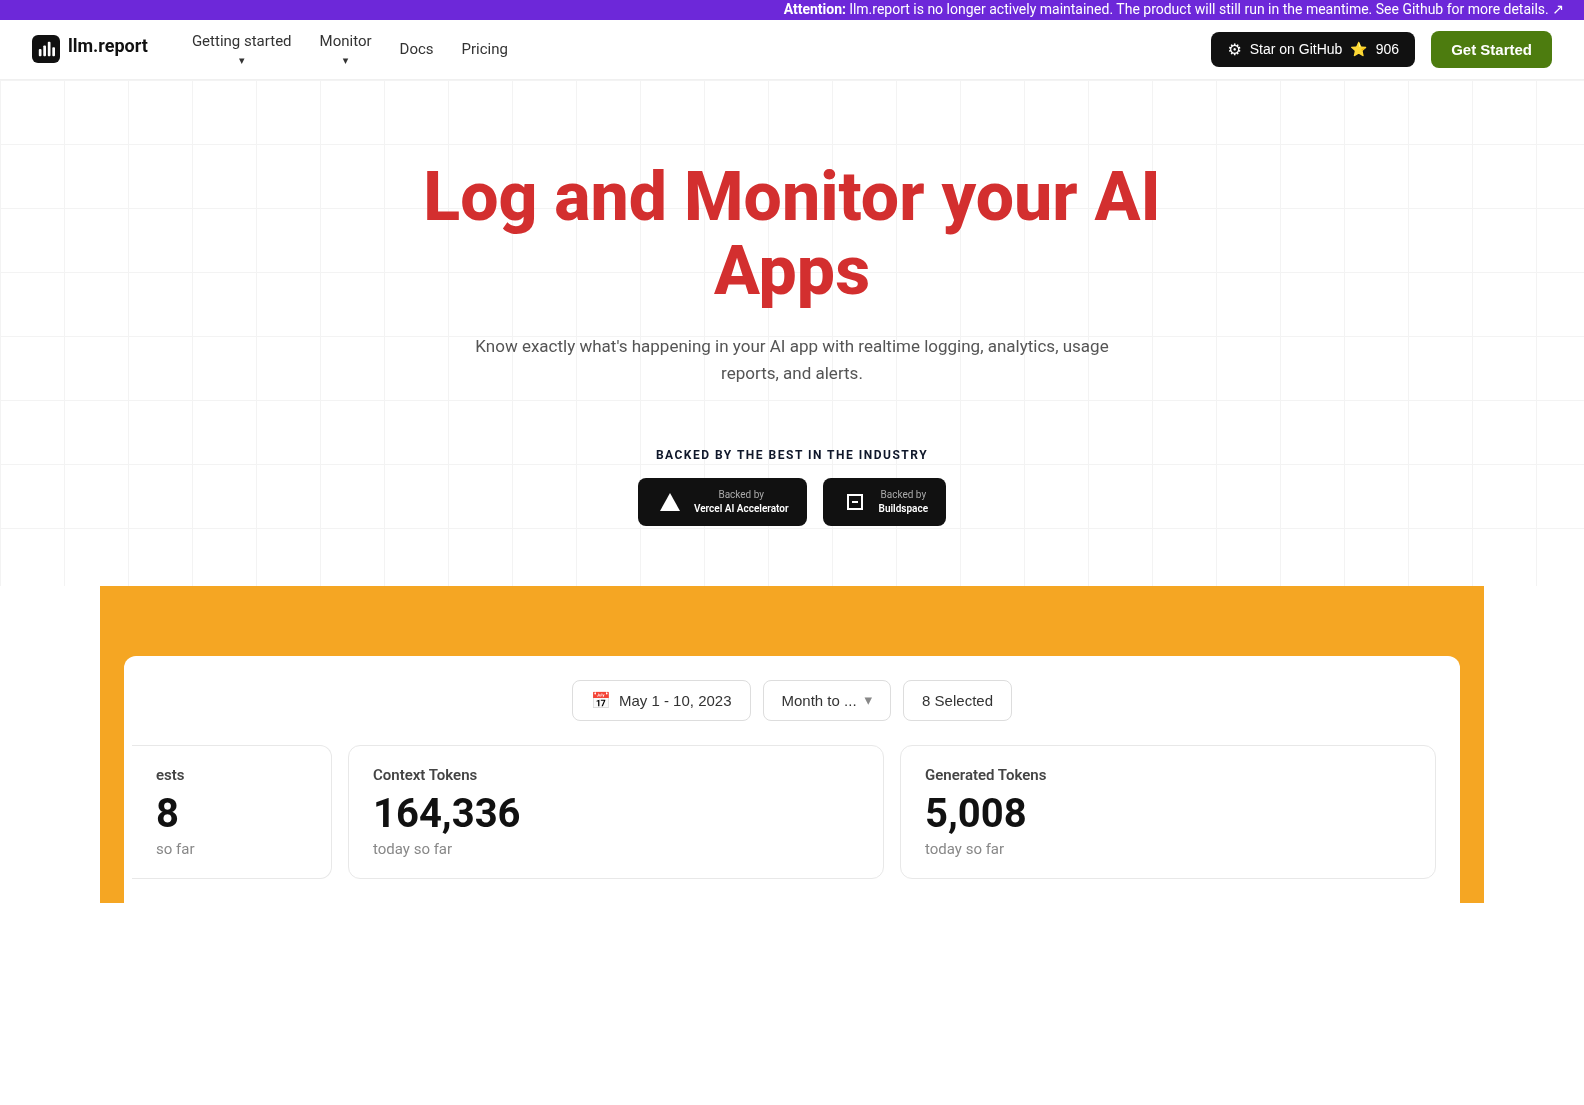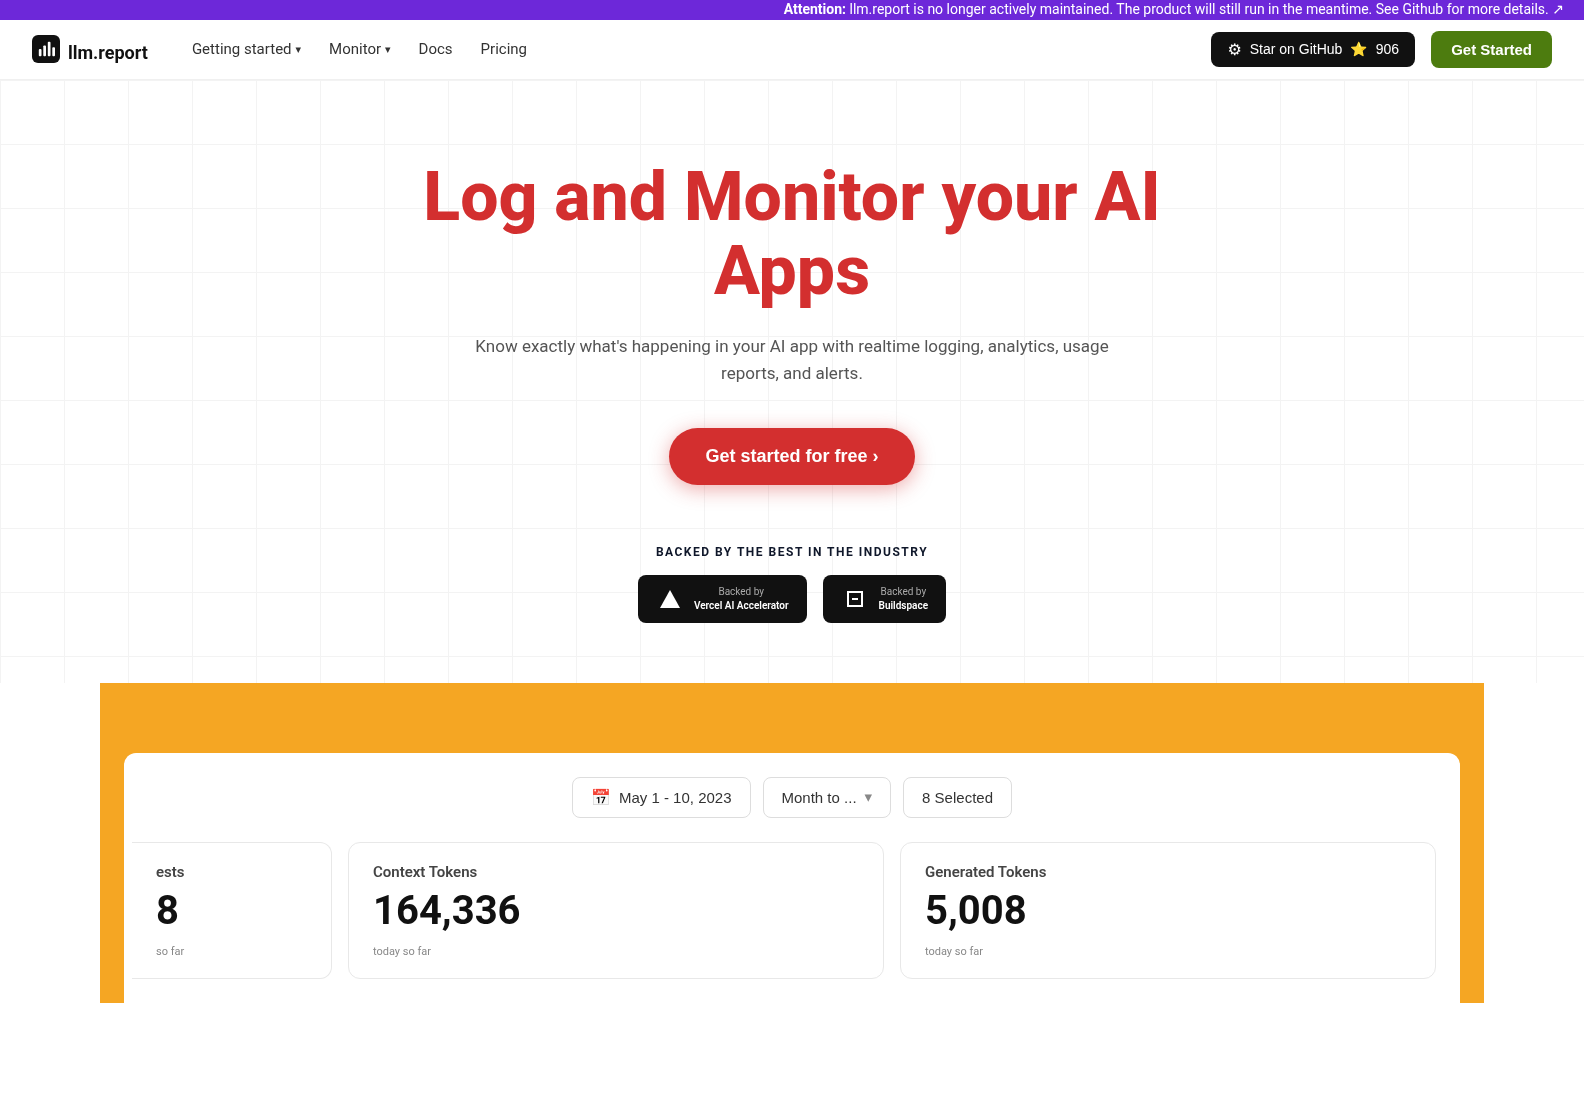--- a/index.html
+++ b/index.html
@@ -28,7 +28,7 @@
     }
     .logo {
       display: flex;
-      align-items: flex-end;
+      align-items: flex-start;
       gap: 8px;
       font-size: 18px;
       font-weight: 700;

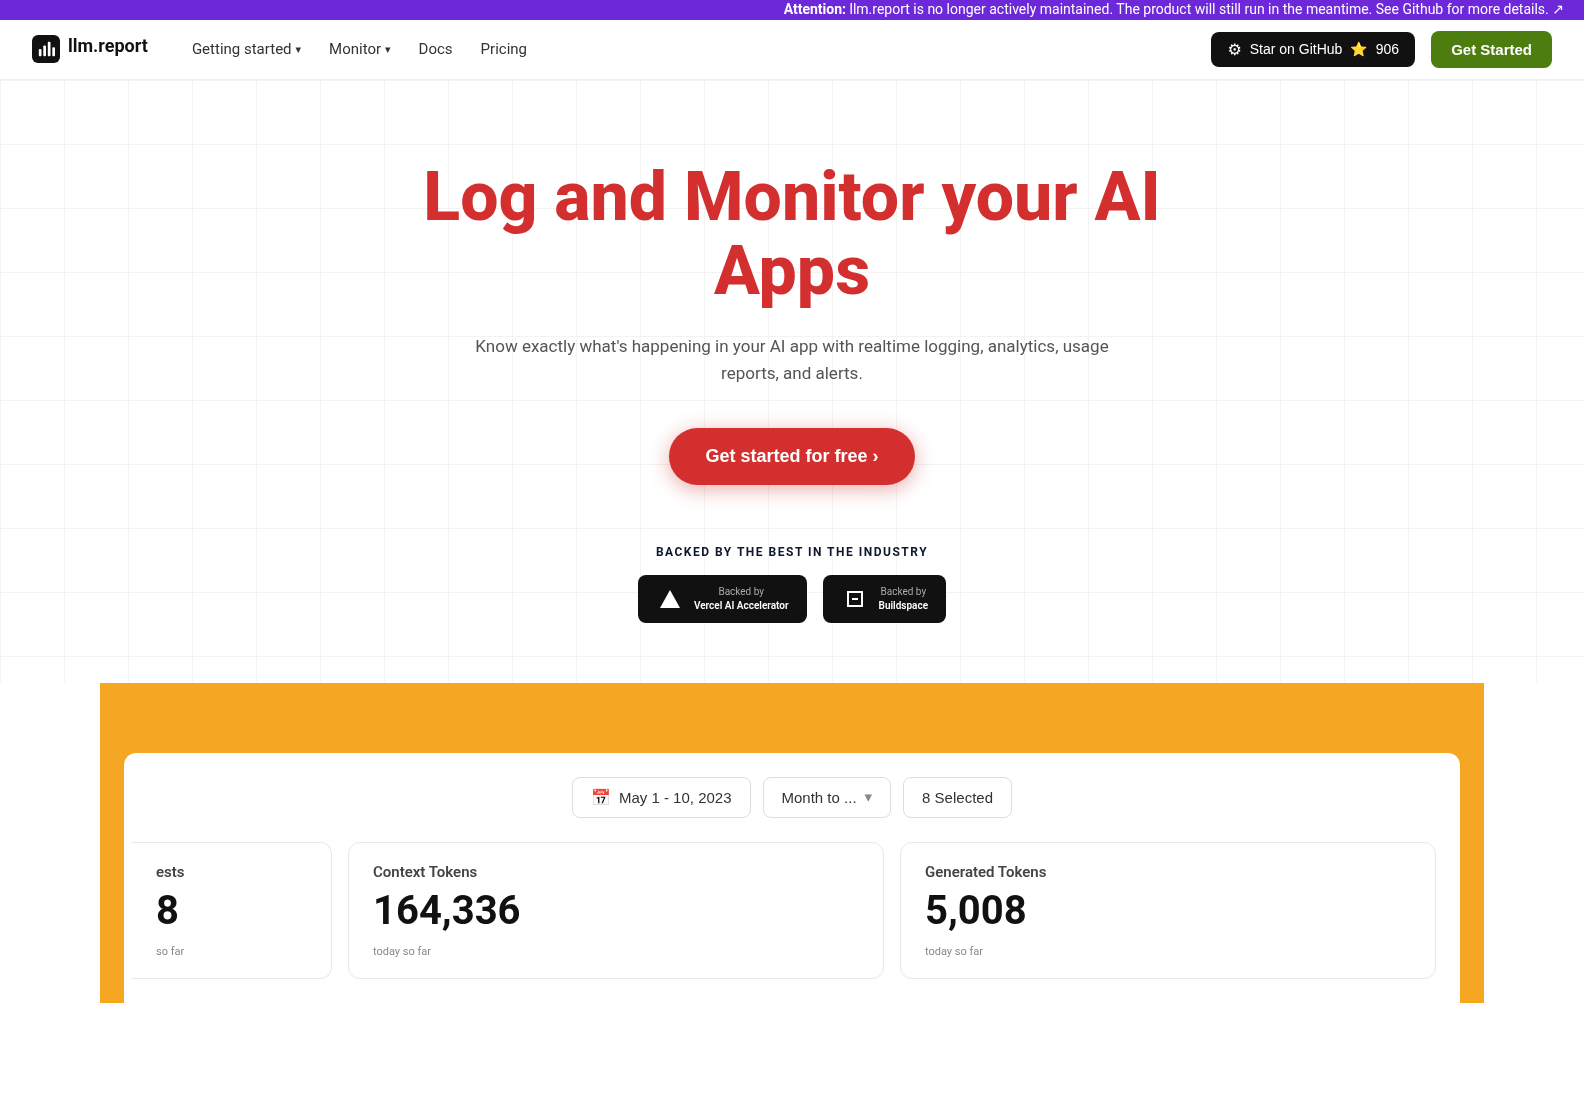--- a/index.html
+++ b/index.html
@@ -62,6 +62,7 @@
       display: flex;
       align-items: center;
       gap: 4px;
+      flex-direction: column;
     }
     .nav-chevron { font-size: 11px; }
     .github-btn {

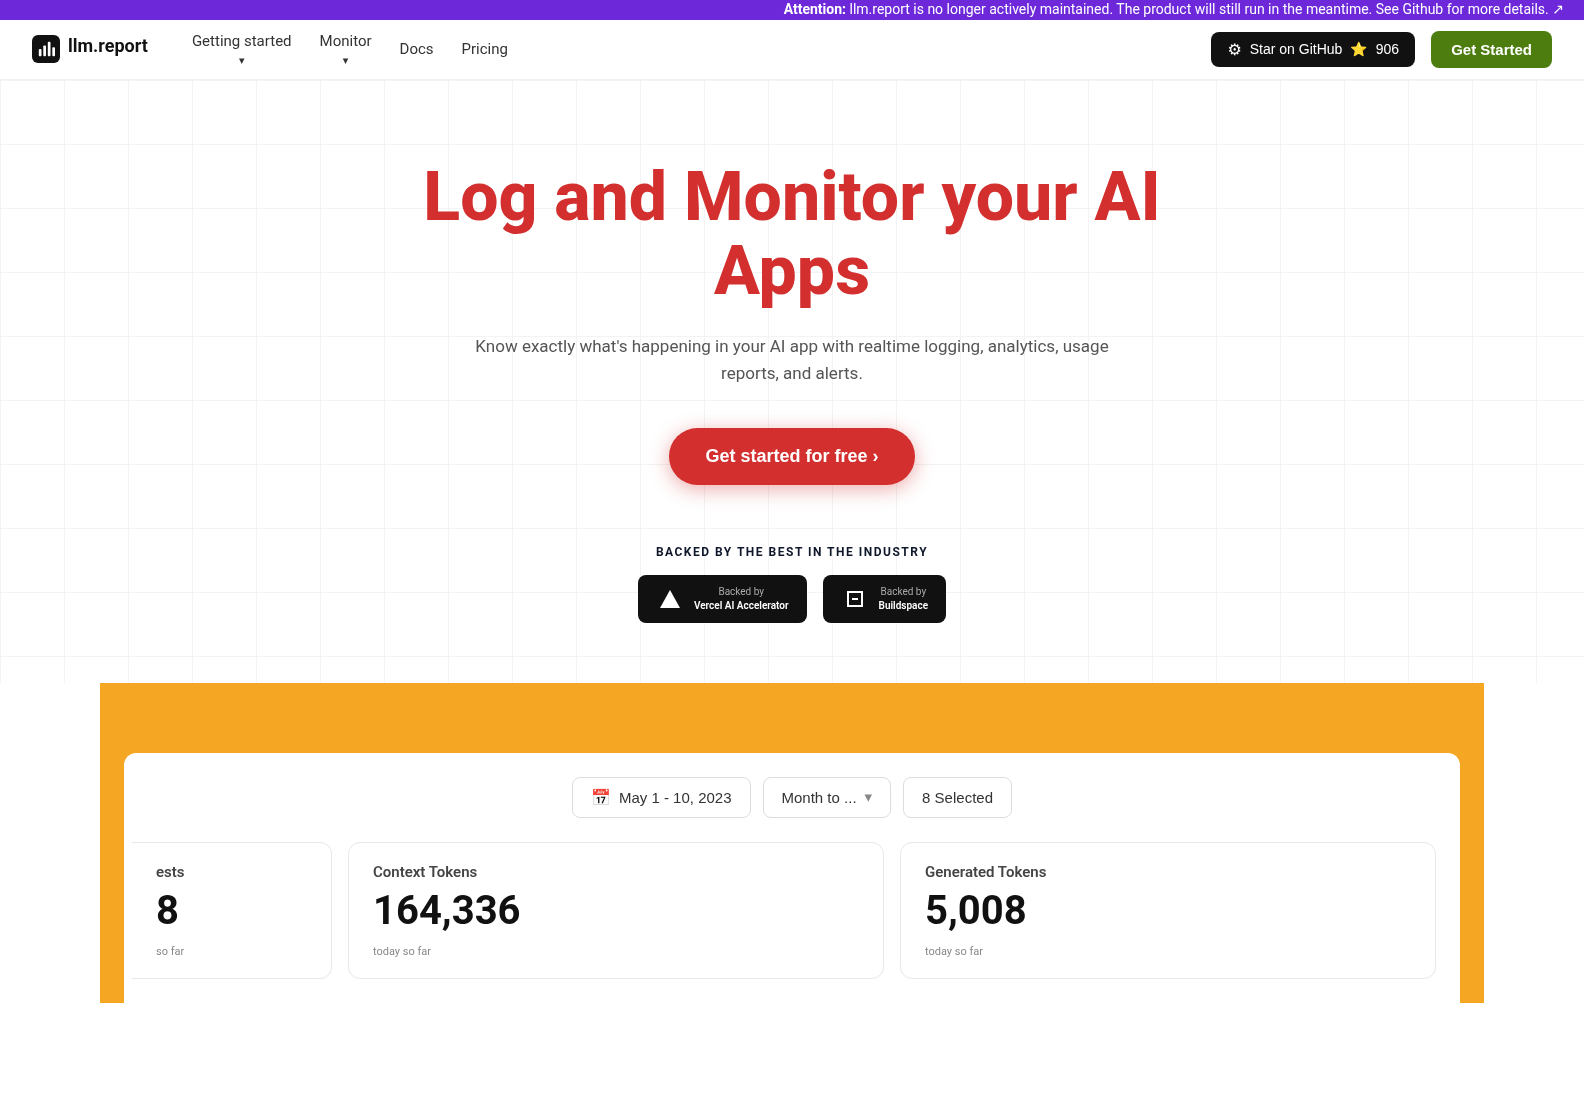--- a/index.html
+++ b/index.html
@@ -312,9 +312,6 @@
 <section class="hero">
   <h1 class="hero-title">Log and Monitor your AI Apps</h1>
   <p class="hero-subtitle">Know exactly what's happening in your AI app with realtime logging, analytics, usage reports, and alerts.</p>
-  <button class="cta-btn">
-    <span>Get started for free ›</span>
-  </button>
 
   
   <div class="backed-section">

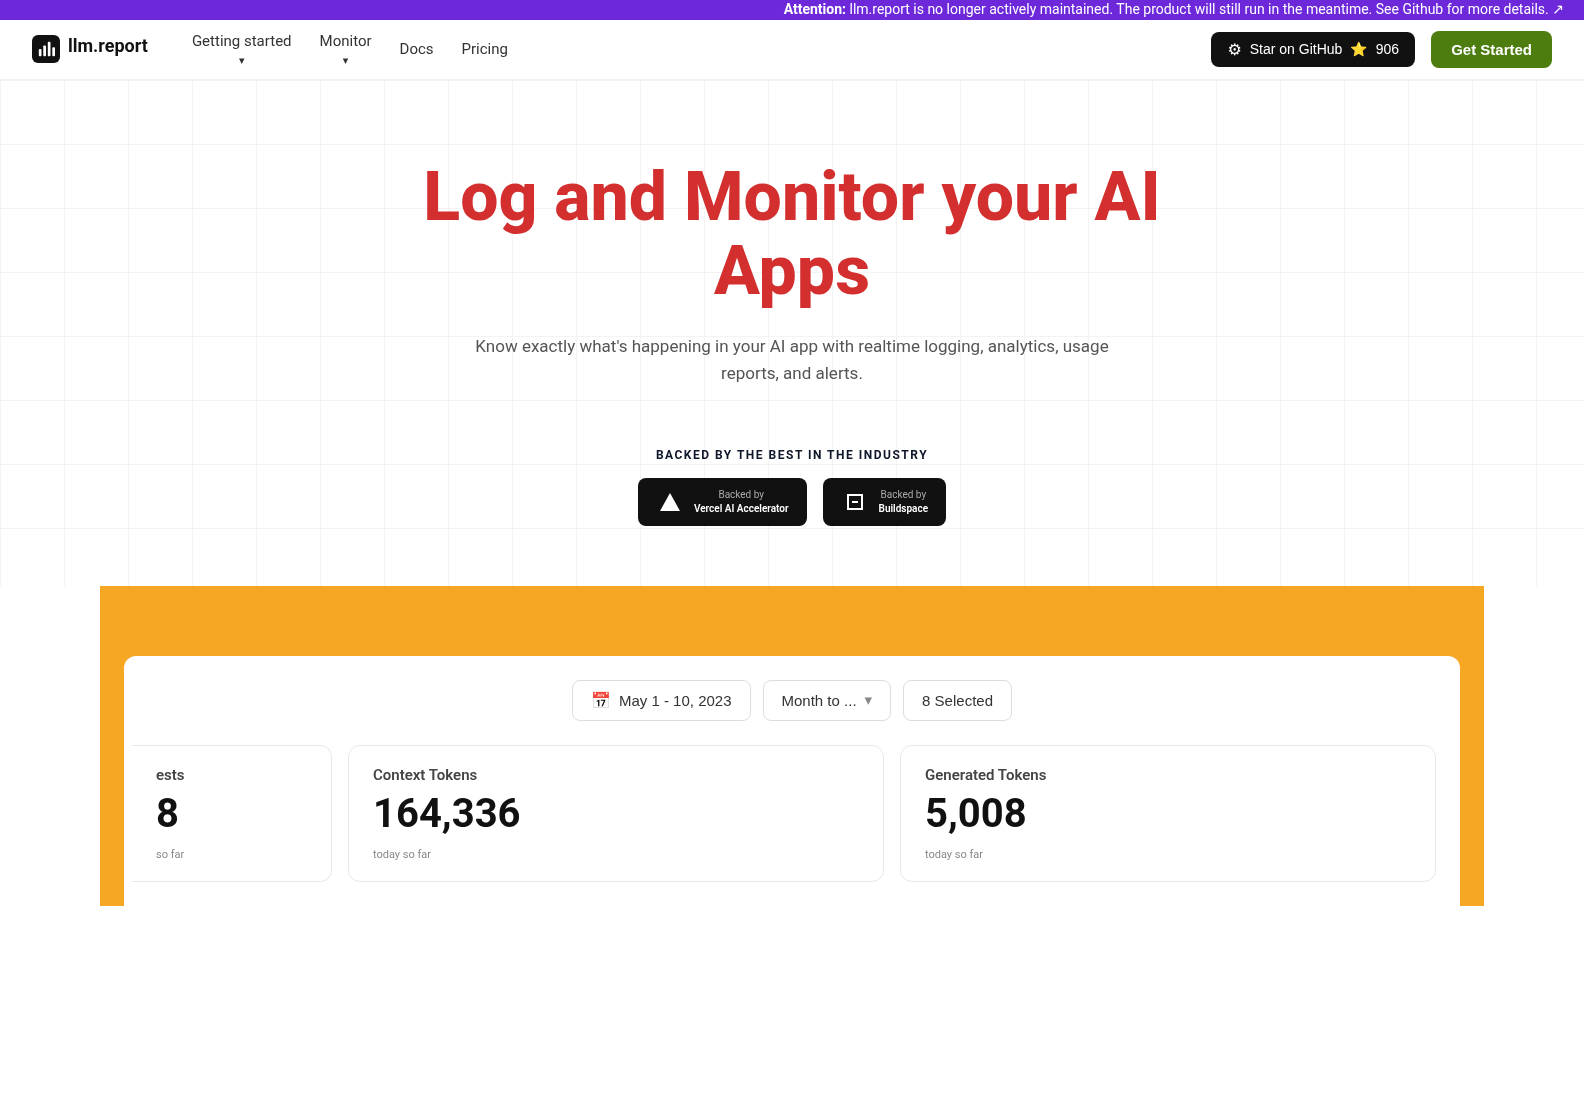--- a/index.html
+++ b/index.html
@@ -249,9 +249,9 @@
       line-height: 1.1;
     }
     .stat-sub {
-      font-size: 11px;
+      font-size: 15px;
       color: #888;
-      margin-top: 12px;
+      margin-top: 4px;
     }
 
     

